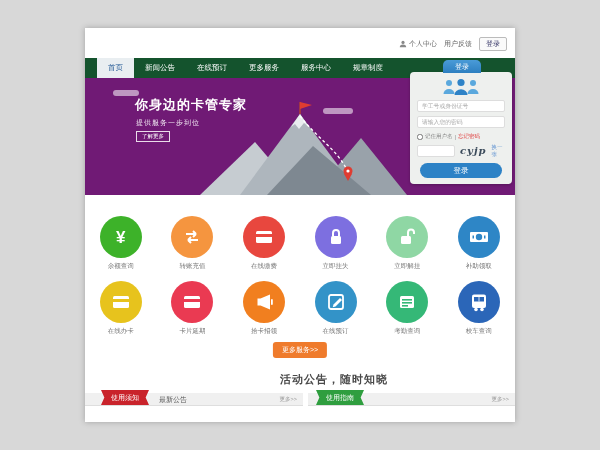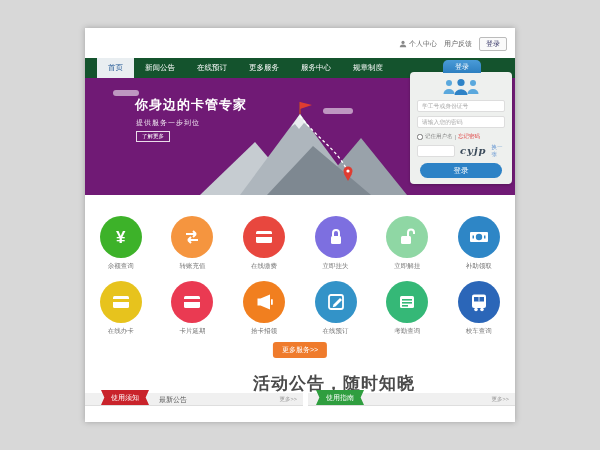--- a/index.html
+++ b/index.html
@@ -59,7 +59,7 @@
   .more-btn { position:absolute; left:50%; transform:translateX(-50%); top:314px; background:#ef7b2c; color:#fff; font-size:7px; padding:3px 9px; border-radius:3px; border:none; cursor:pointer; }
 
   
-  .ann-title { position:absolute; left:0; top:344px; width:498px; text-align:center; font-size:17px; font-weight:bold; color:#4a4a4a; letter-spacing:1px; }
+  .ann-title { position:absolute; left:0; top:344px; width:498px; text-align:center; font-size:11px; font-weight:bold; color:#4a4a4a; letter-spacing:1px; }
   .bar { position:absolute; top:365px; height:13px; background:#f0f0f0; border-bottom:1px solid #dedede; }
   .bar-l { left:0; width:218px; } .bar-r { left:223px; width:207px; }
   .ribbon { position:absolute; top:-3px; height:15px; width:48px; color:#fff; font-size:7px; text-align:center; line-height:15px; clip-path:polygon(0 0,100% 0,93% 50%,100% 100%,0 100%,7% 50%); cursor:pointer; }

